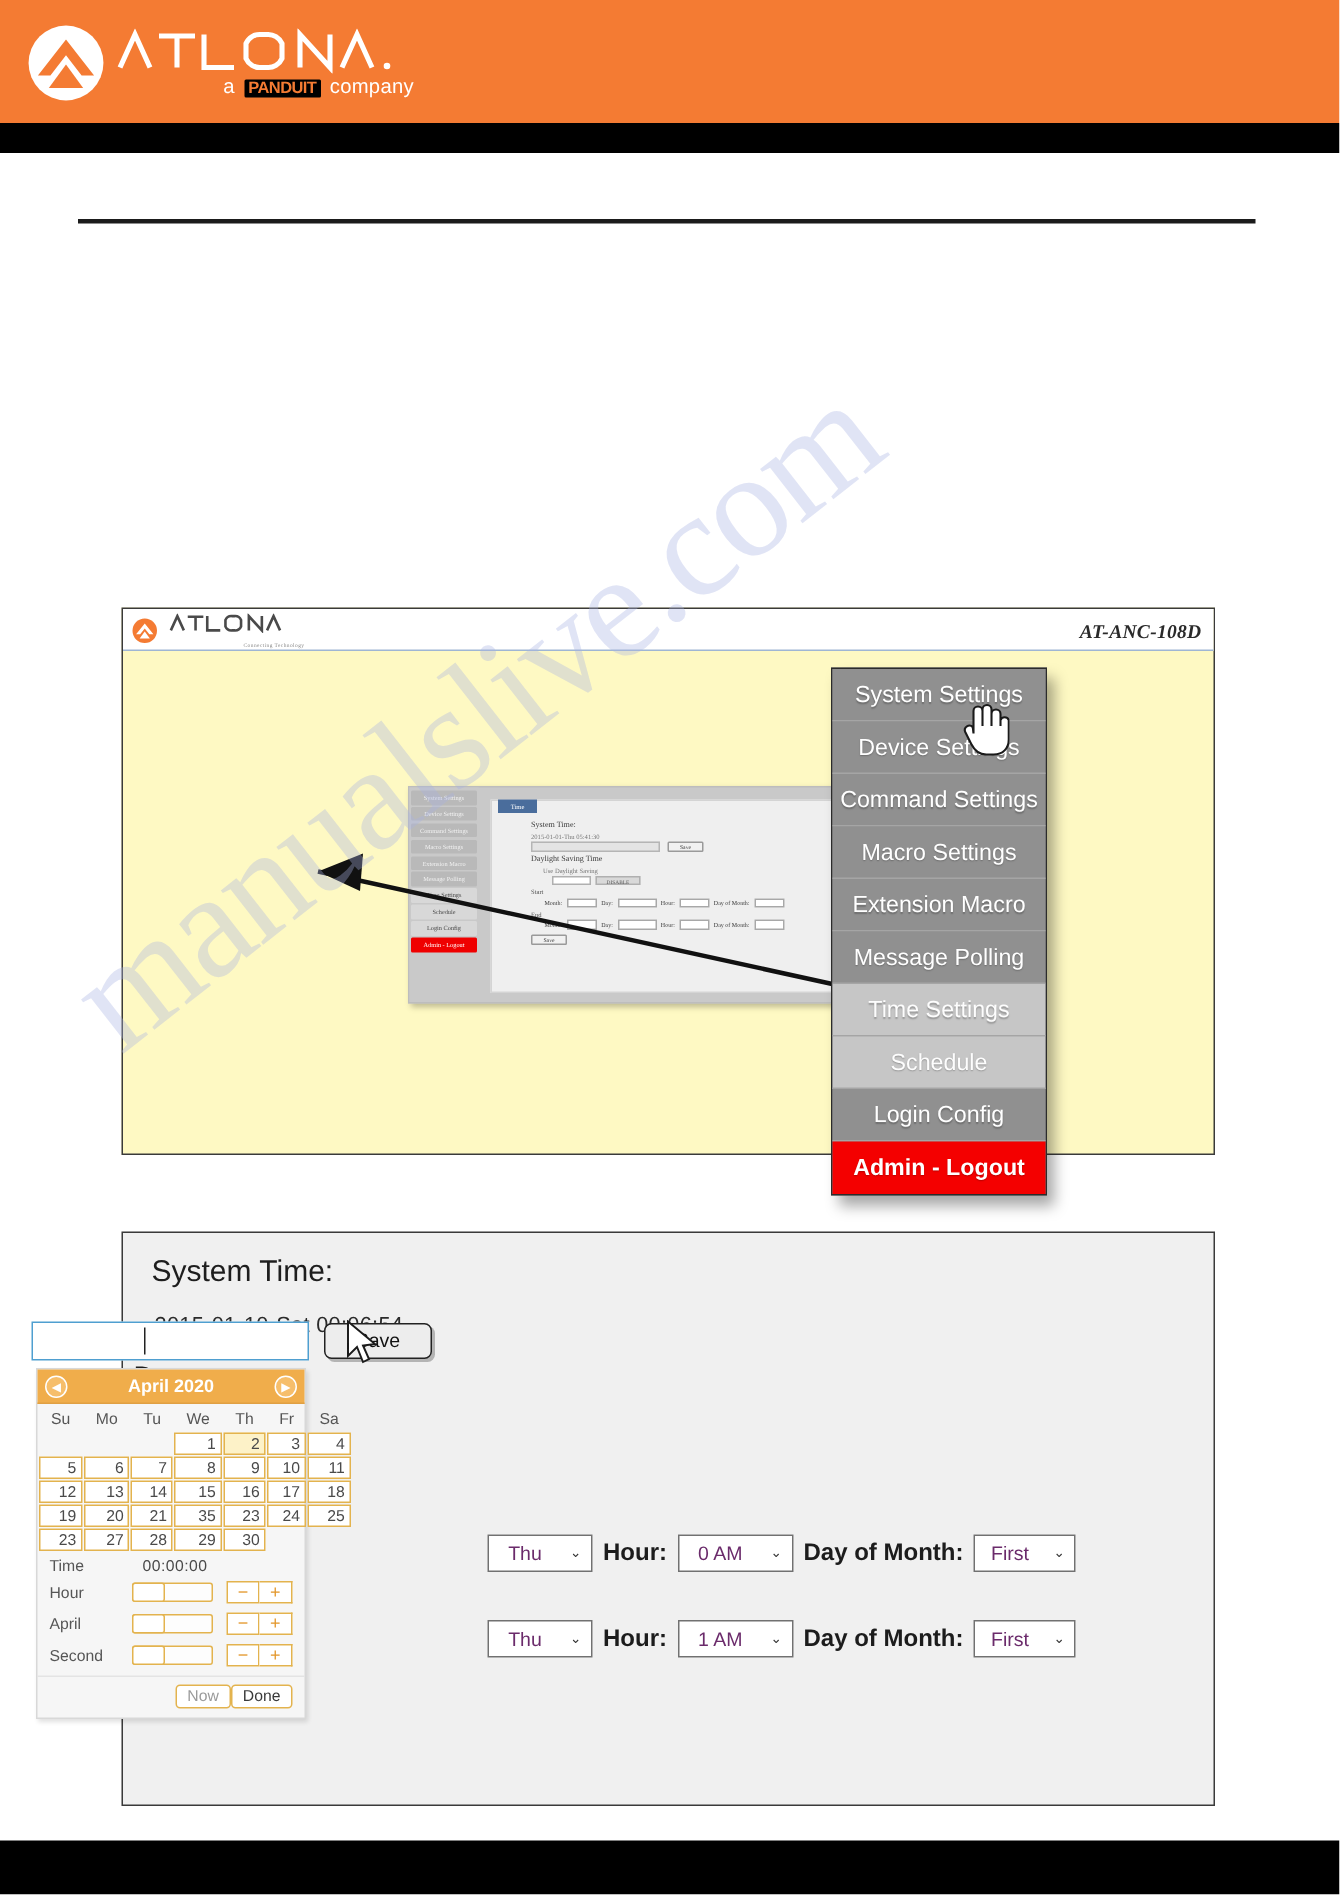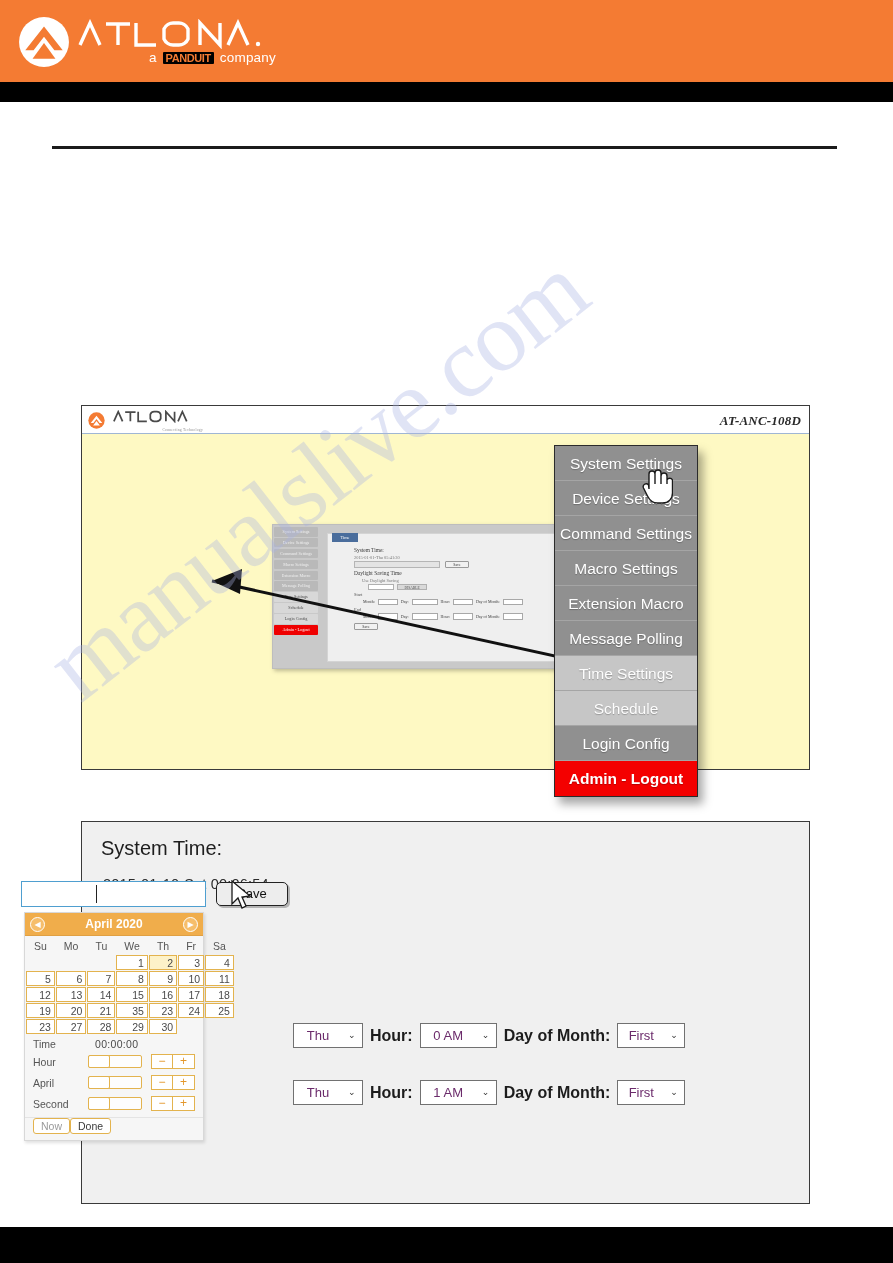--- a/index.html
+++ b/index.html
@@ -207,7 +207,7 @@
   .dp-btn.done { color:#3a3a3a; }
 
   
-  .sched-row { position:absolute; display:flex; align-items:center; }
+  .sched-row { position:absolute; display:flex; align-items:center;margin-left:32px; }
   .sched-row.r1 { left:293px; top:1023px; }
   .sched-row.r2 { left:293px; top:1080px; }
   .sel-box {

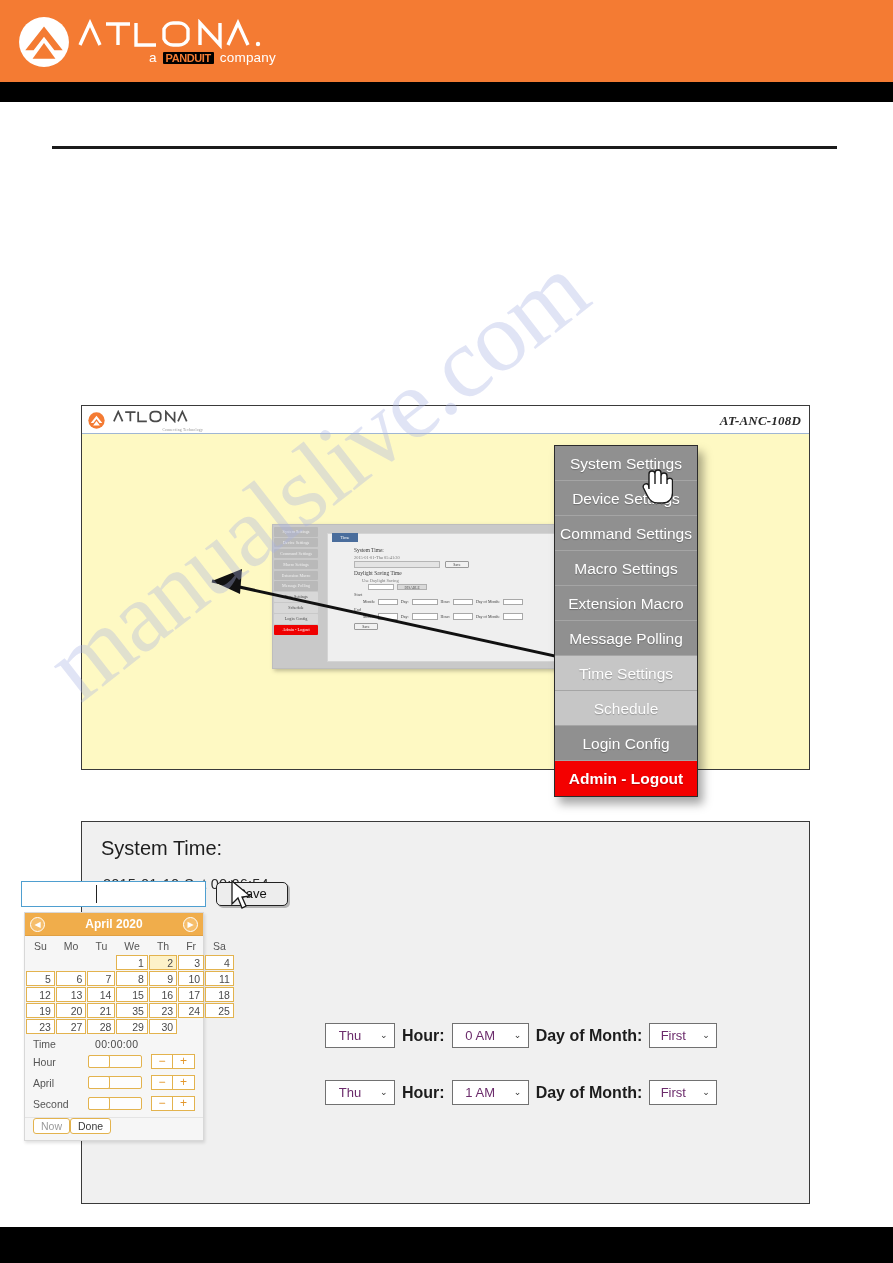--- a/index.html
+++ b/index.html
@@ -196,8 +196,8 @@
   }
   .sl-btn + .sl-btn { border-left:none; }
   .dp-foot {
-    display:flex; justify-content:flex-start; align-items:center;
-    padding:0 8px 6px; border-top:1px solid #e4e4e4; margin-top:3px;
+    display:flex; justify-content:flex-end; align-items:center;
+    padding:5px 8px 6px; border-top:1px solid #e4e4e4; margin-top:3px;
   }
   .dp-btn {
     min-width:34px; padding:1px 7px; font-size:10.5px; text-align:center;

